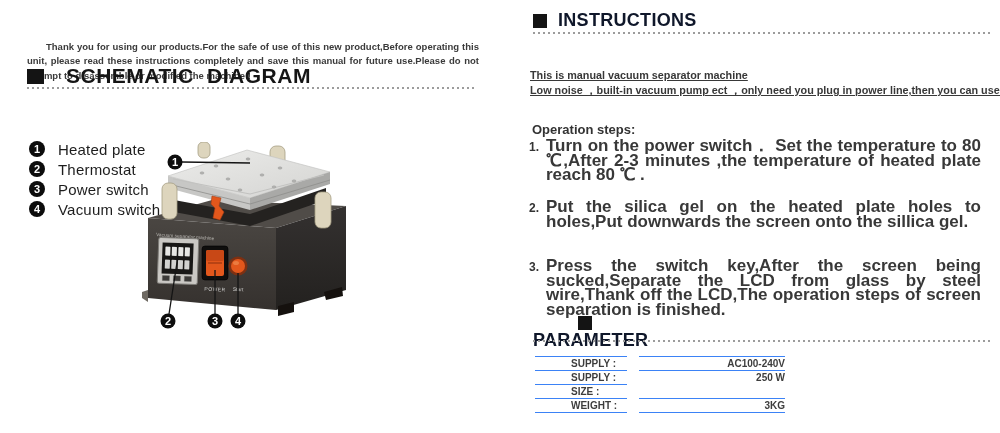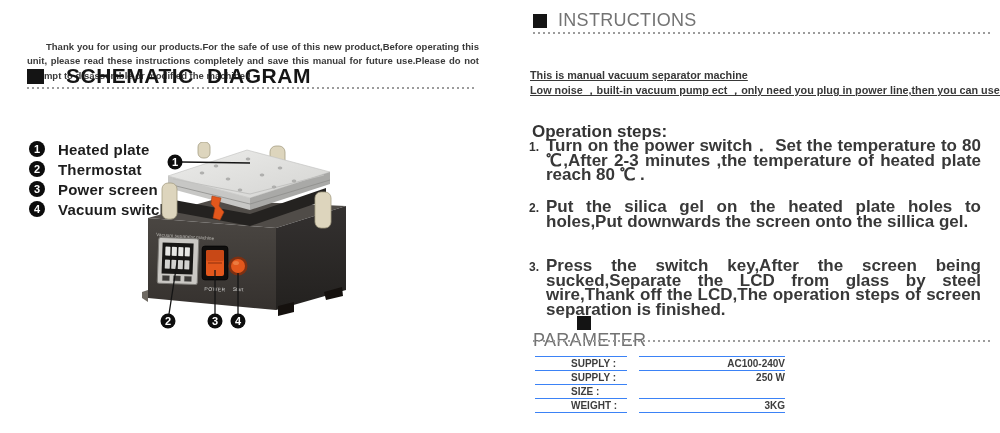--- a/index.html
+++ b/index.html
@@ -17,7 +17,7 @@
   .sq-l{width:17px;height:15px;margin-right:22px;}
   .sq-r{width:14px;height:14px;margin-right:11px;}
   .htext-l{font-size:21px;font-weight:bold;color:#151515;letter-spacing:.5px;word-spacing:7px;}
-  .htext-r{font-size:18px;font-weight:normal;color:#737373;letter-spacing:.3px;}
+  .htext-r{font-size:18px;font-weight:bold;color:#0f172a;letter-spacing:.3px;}
   .dotted{height:2px;background:repeating-linear-gradient(90deg,#9c9c9c 0 2px,transparent 2px 5px);}
 
   

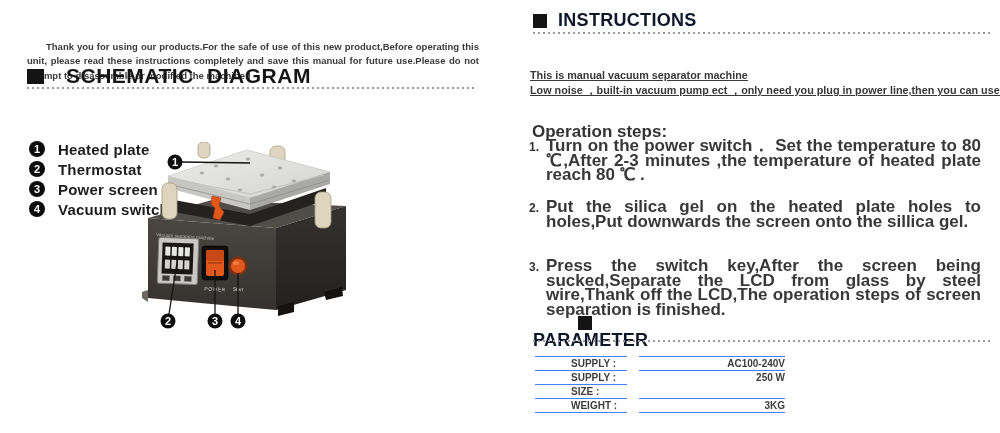--- a/index.html
+++ b/index.html
@@ -30,7 +30,7 @@
 
   
   .rline{font-size:10.8px;line-height:14.5px;color:#383838;white-space:nowrap;font-weight:bold;text-decoration:underline;}
-  .opstitle{font-size:17px;color:#333;font-weight:bold;}
+  .opstitle{font-size:13px;color:#333;font-weight:bold;}
   .step{left:529px;width:452px;display:flex;}
   .stepnum{width:17px;font-size:12px;color:#333;flex:0 0 17px;padding-top:1px;font-weight:bold;}
   .steptext{flex:1;font-size:17px;line-height:14.7px;text-align:justify;color:#383838;font-weight:bold;}

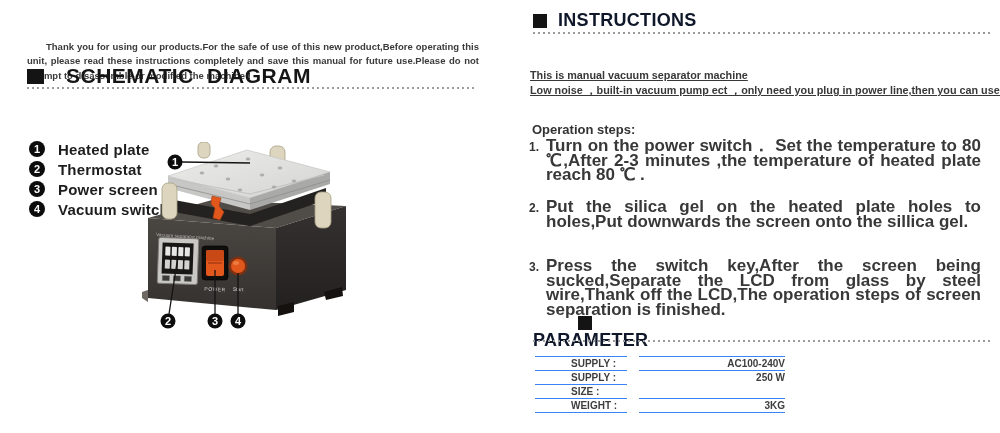--- a/index.html
+++ b/index.html
@@ -26,7 +26,7 @@
   .numc{width:16px;height:16px;border-radius:50%;background:#0c0c0c;color:#fff;
         font-size:11px;font-weight:bold;display:flex;align-items:center;justify-content:center;
         flex:0 0 16px;}
-  .llabel{font-size:15px;color:#1d1d1d;margin-left:13px;font-weight:bold;letter-spacing:.2px;}
+  .llabel{font-size:15px;color:#1d1d1d;margin-left:13px;font-weight:normal;letter-spacing:.2px;}
 
   
   .rline{font-size:10.8px;line-height:14.5px;color:#383838;white-space:nowrap;font-weight:bold;text-decoration:underline;}

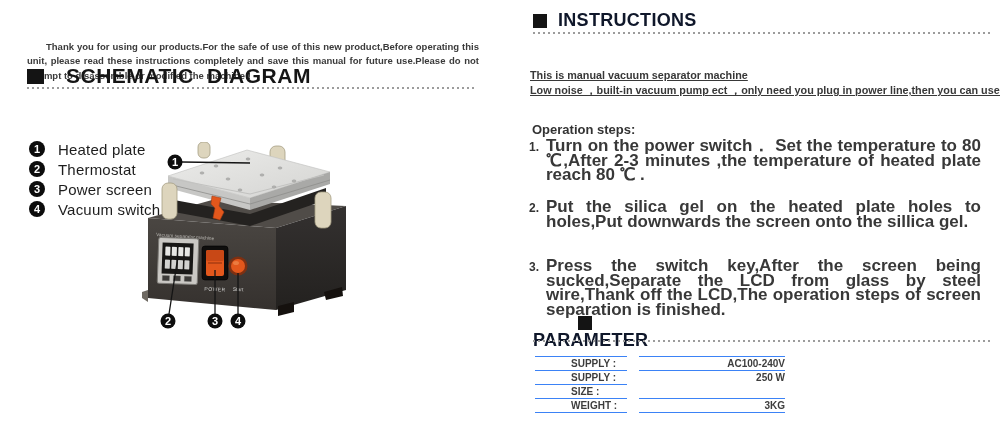--- a/index.html
+++ b/index.html
@@ -70,7 +70,7 @@
     </div>
     <div class="litem">
       <span class="numc">3</span>
-      <span class="llabel">Power screen</span>
+      <span class="llabel">Power switch</span>
     </div>
     <div class="litem">
       <span class="numc">4</span>

